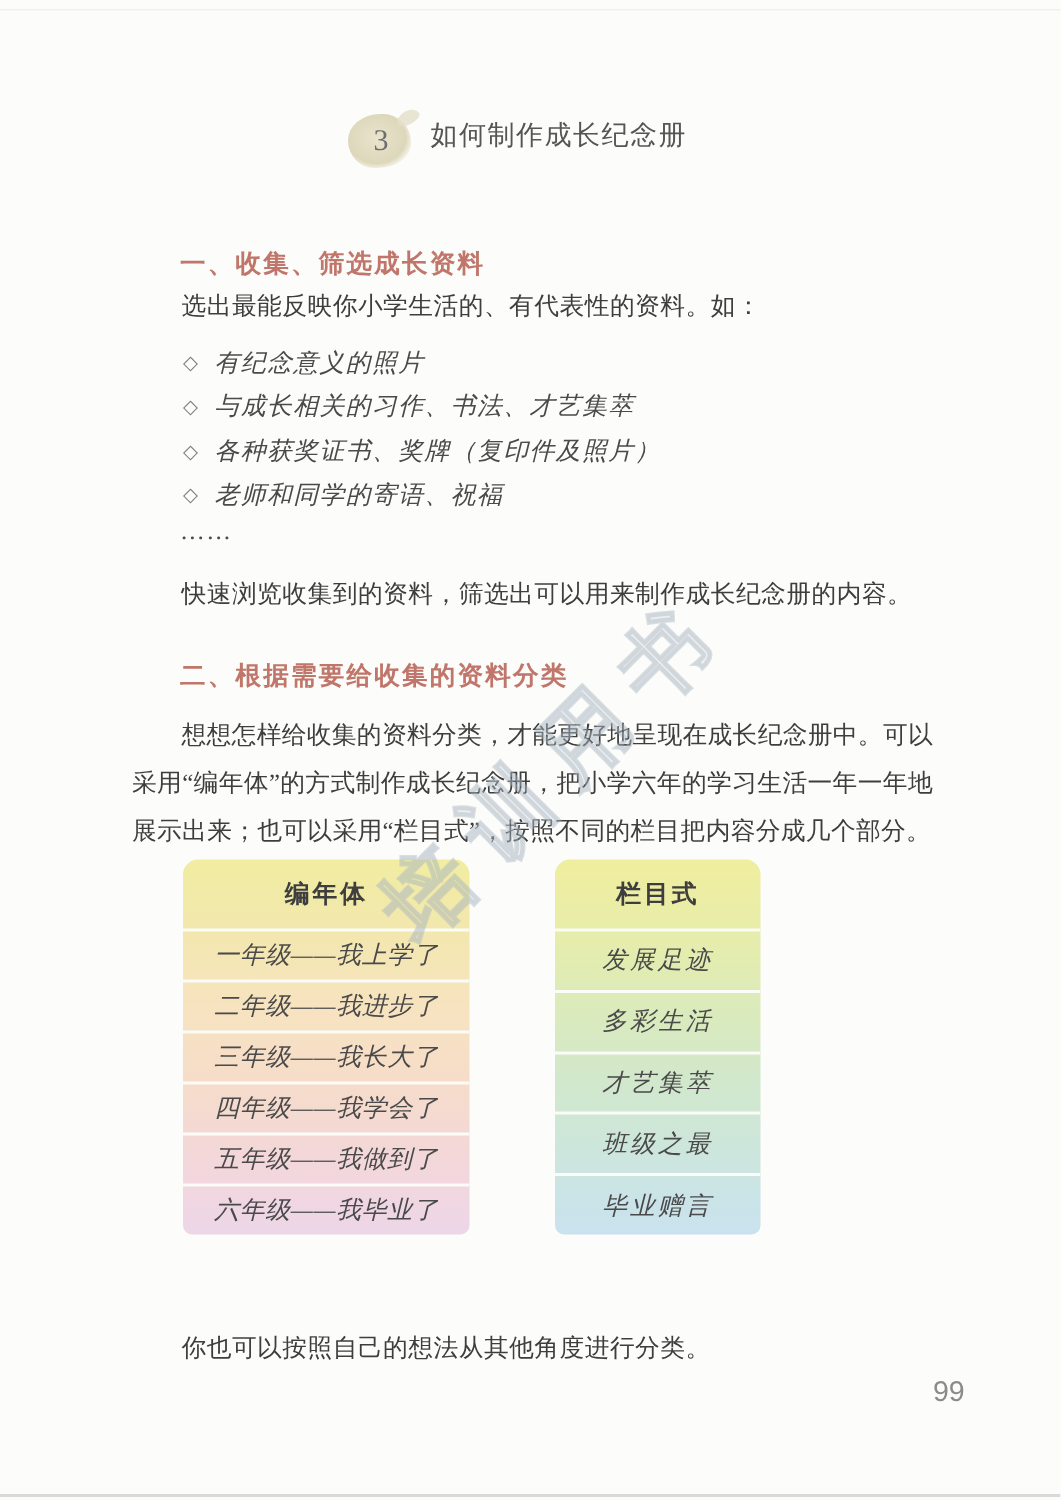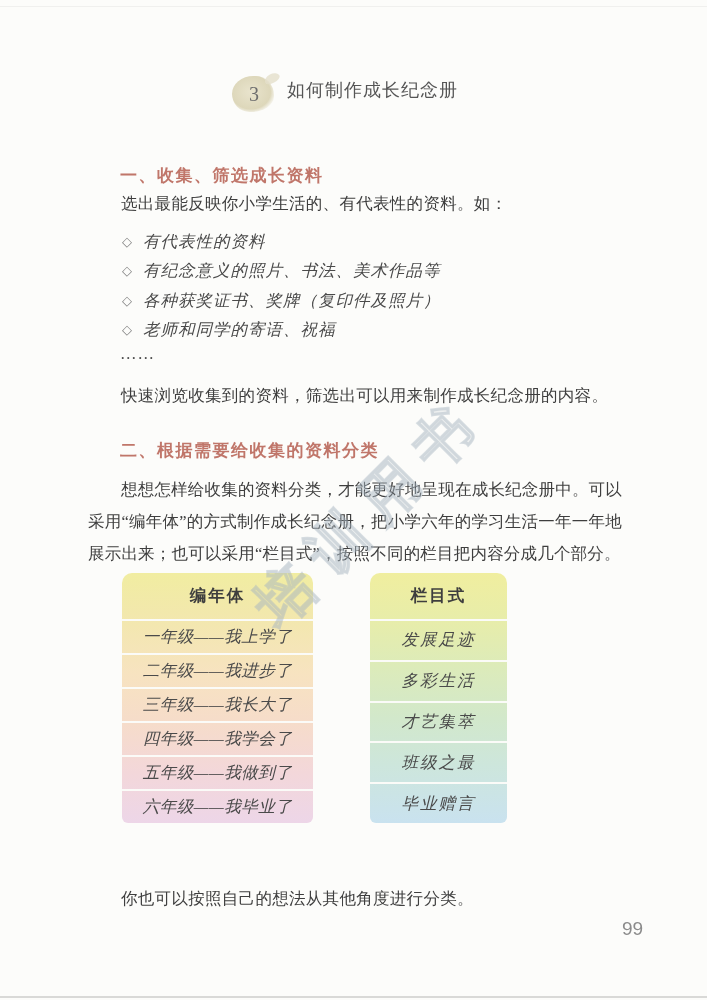--- a/index.html
+++ b/index.html
@@ -111,7 +111,7 @@
 <ul class="bullets">
   <li>
     <span class="diamond">◇</span>
-    <span class="kai">有代表性的资料</span>
+    <span class="kai">有纪念意义的照片</span>
   </li>
   <li>
     <span class="diamond">◇</span>

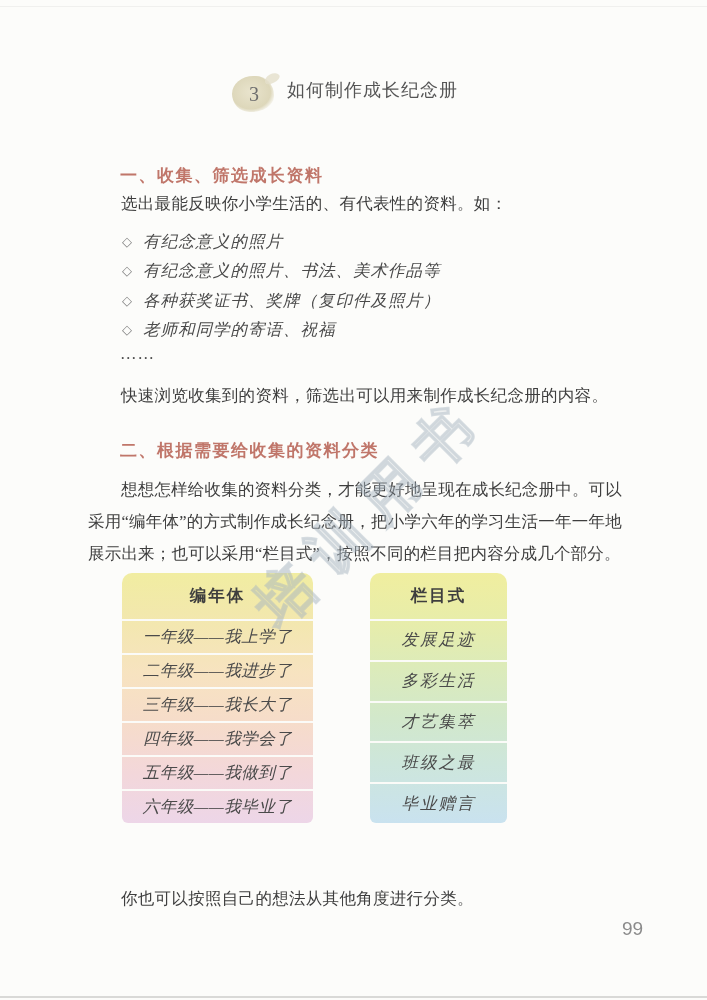--- a/index.html
+++ b/index.html
@@ -115,7 +115,7 @@
   </li>
   <li>
     <span class="diamond">◇</span>
-    <span class="kai">有纪念意义的照片、书法、美术作品等</span>
+    <span class="kai">与成长相关的习作、书法、才艺集萃</span>
   </li>
   <li>
     <span class="diamond">◇</span>

